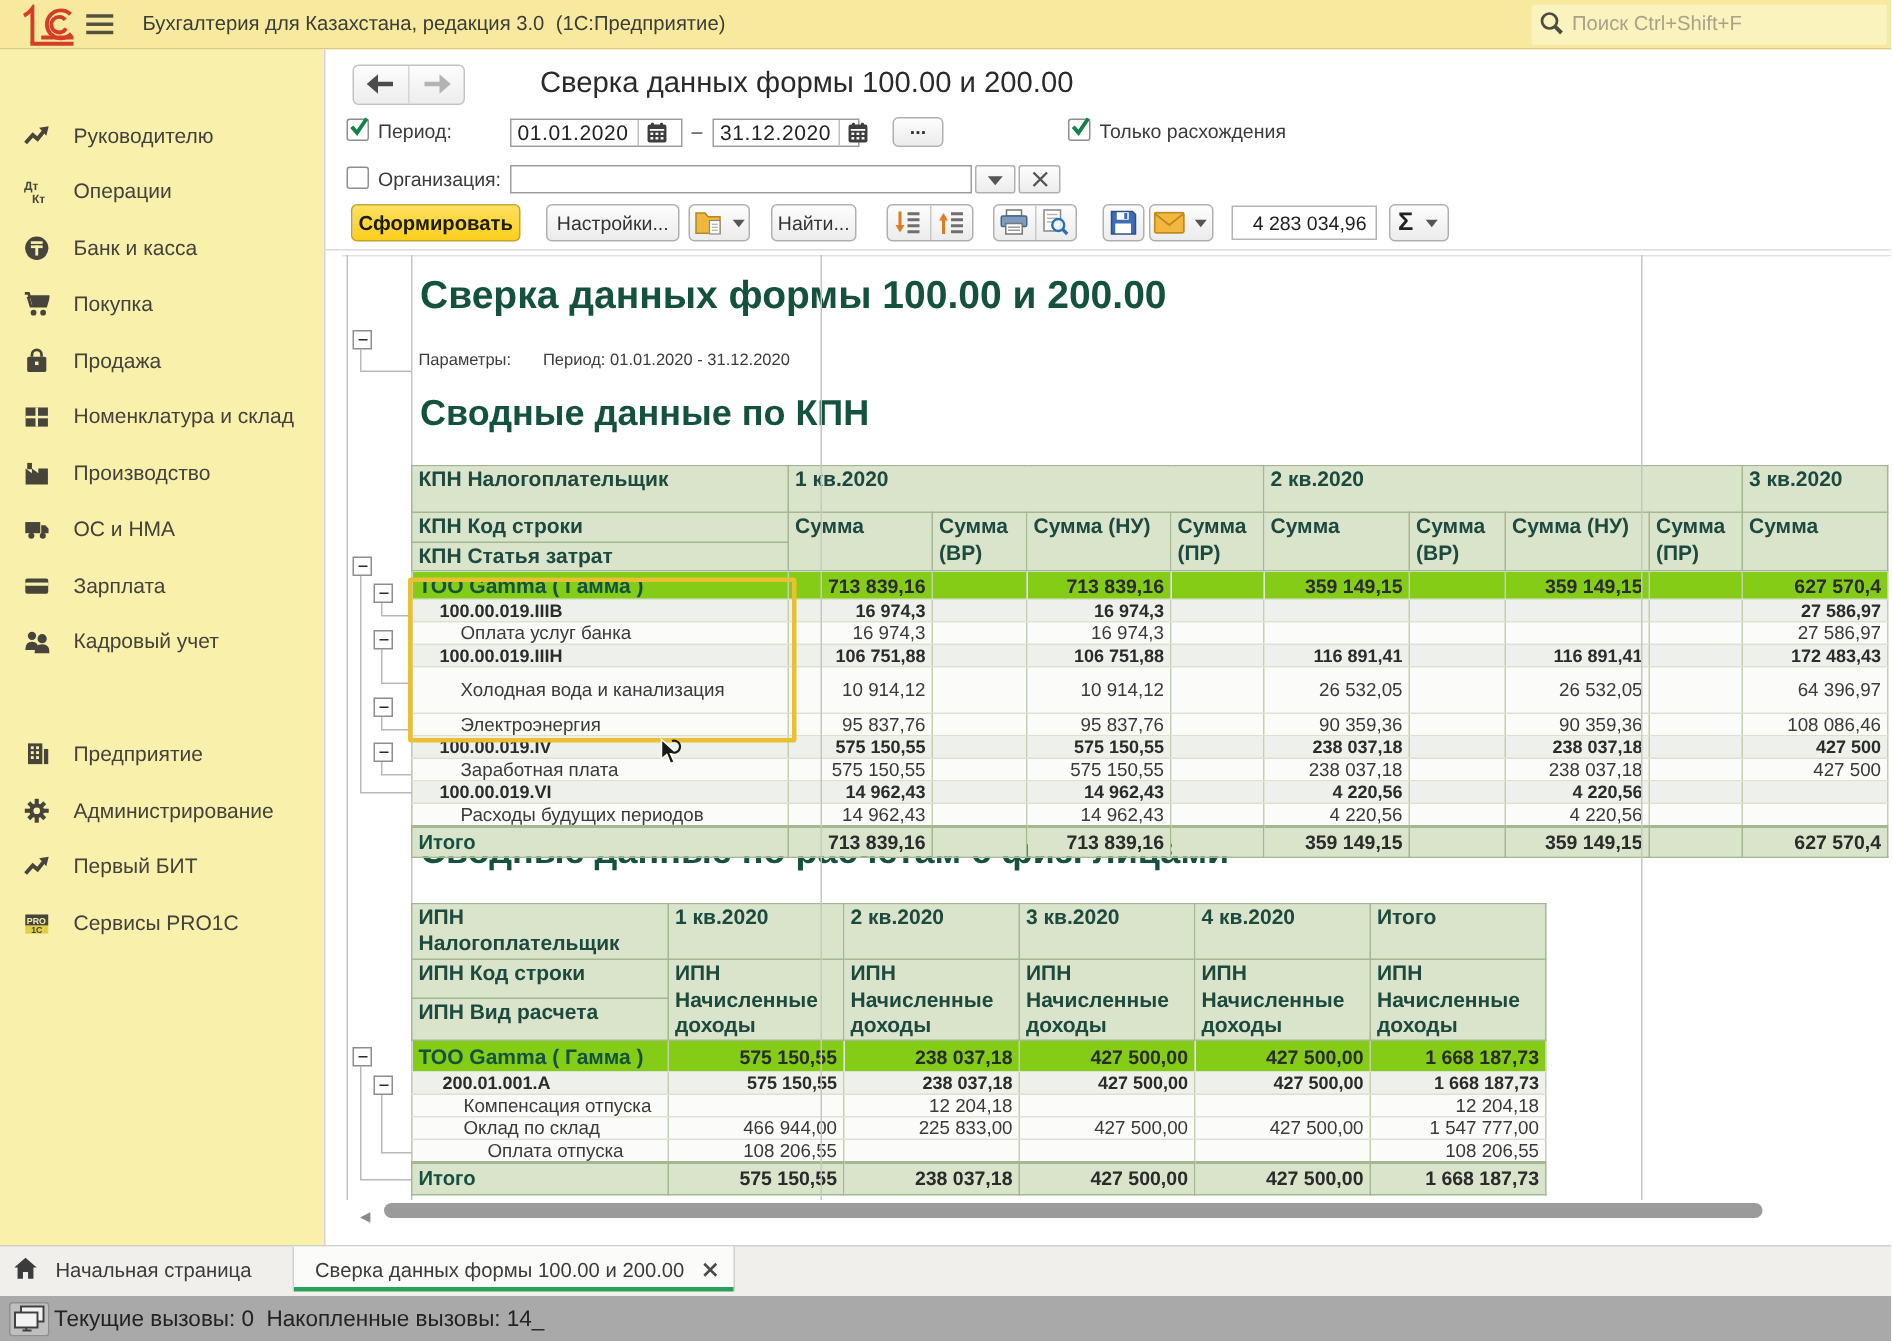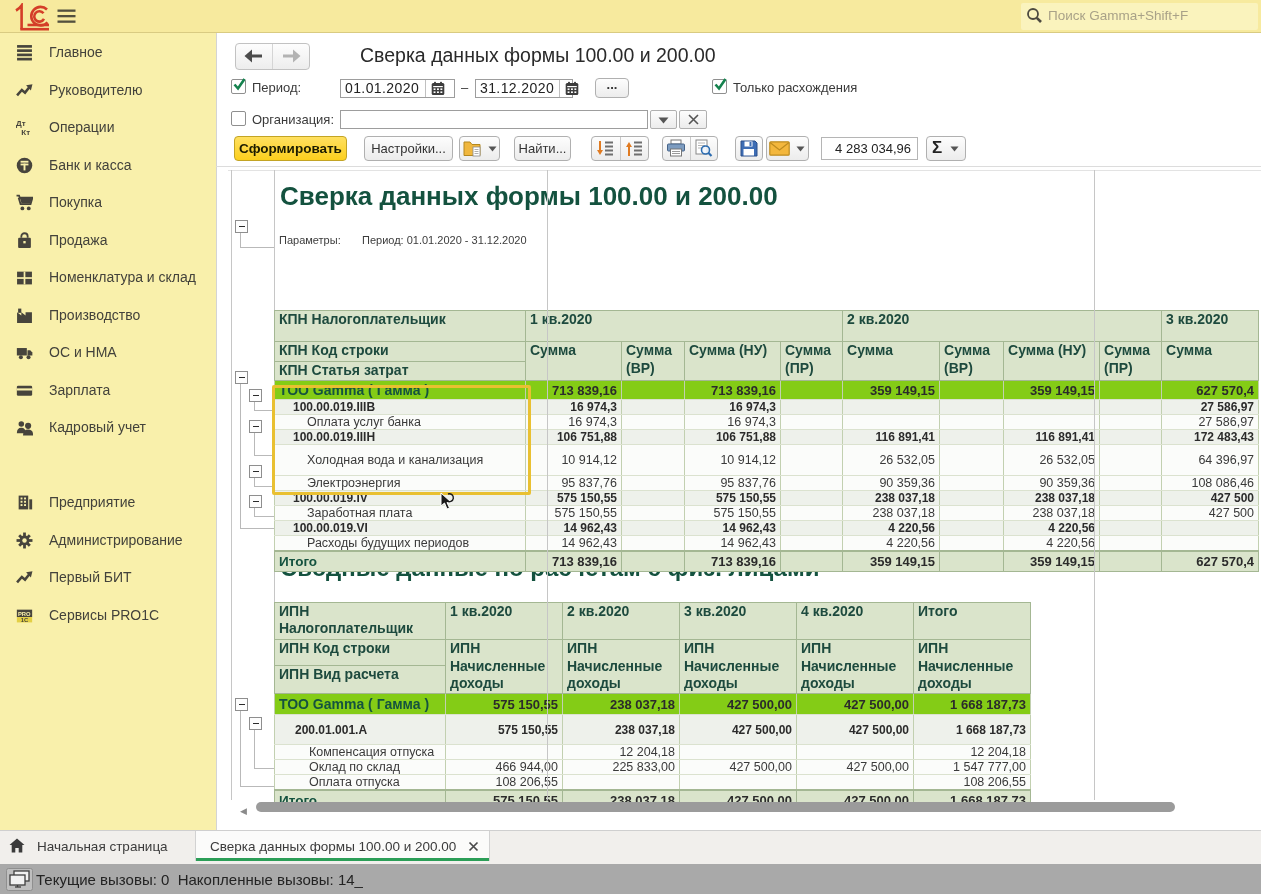--- a/index.html
+++ b/index.html
@@ -60,6 +60,7 @@
         <rect x="0.5" y="11.5" width="18" height="2.3"></rect>
       </g>
     </svg>
+    <div id="apptitle" class="abs">Бухгалтерия для Казахстана, редакция 3.0&nbsp;&nbsp;(1С:Предприятие)</div>
     <div id="searchbox" class="abs"></div>
     <svg class="abs" style="left:1026px;top:7px" width="18" height="18" viewBox="0 0 18 18">
 <circle cx="7" cy="7" r="5" fill="none" stroke="#4d4a40" stroke-width="1.8"></circle>

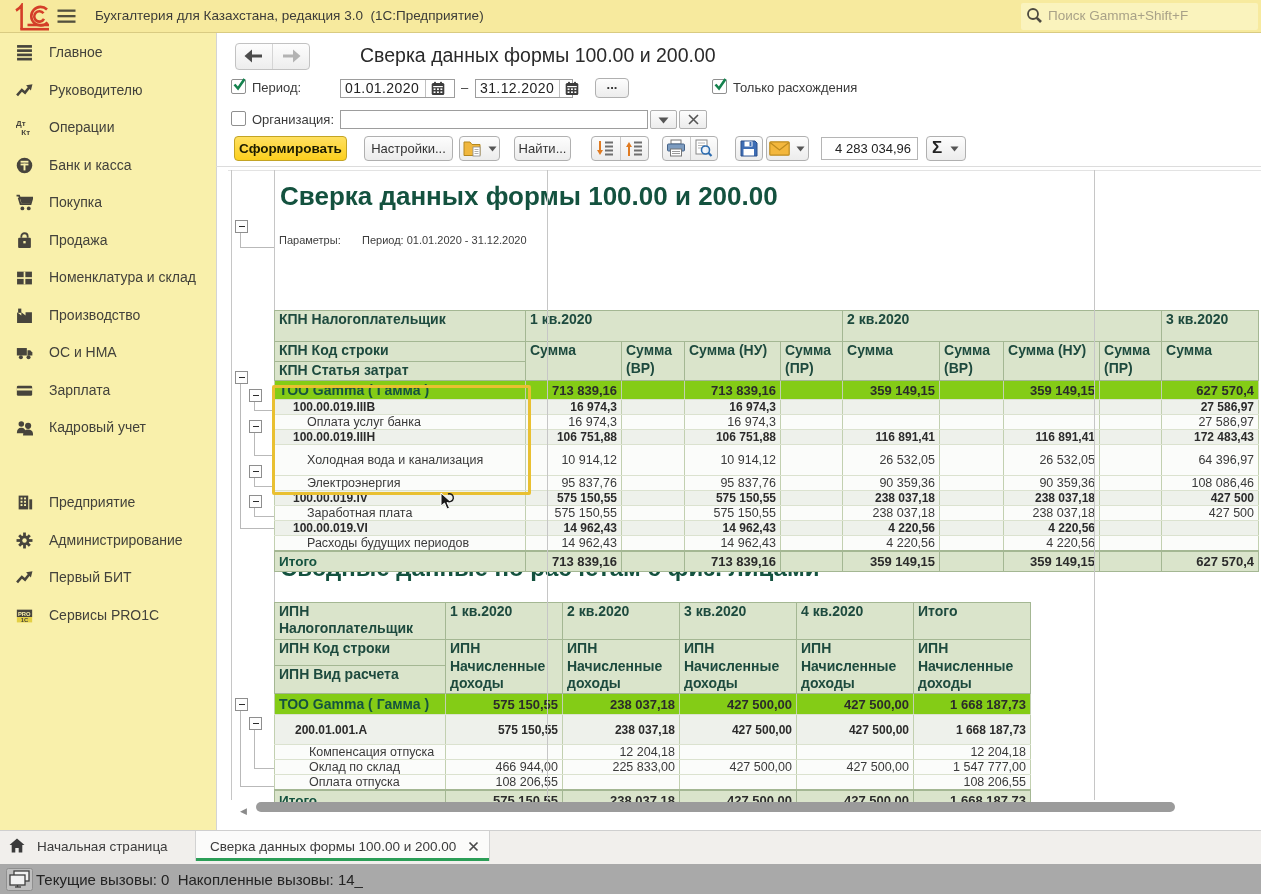--- a/index.html
+++ b/index.html
@@ -66,7 +66,7 @@
 <circle cx="7" cy="7" r="5" fill="none" stroke="#4d4a40" stroke-width="1.8"></circle>
 <path d="M10.8,10.8 L15,15" stroke="#4d4a40" stroke-width="2.6"></path>
     </svg>
-    <div id="searchtxt" class="abs">Поиск Gamma+Shift+F</div>
+    <div id="searchtxt" class="abs">Поиск Ctrl+Shift+F</div>
     <div id="sidebar" class="abs"></div>
     <div class="mi" style="top:37.0px">
       <span class="ic"><svg viewBox="0 0 16 16" width="17" height="17">

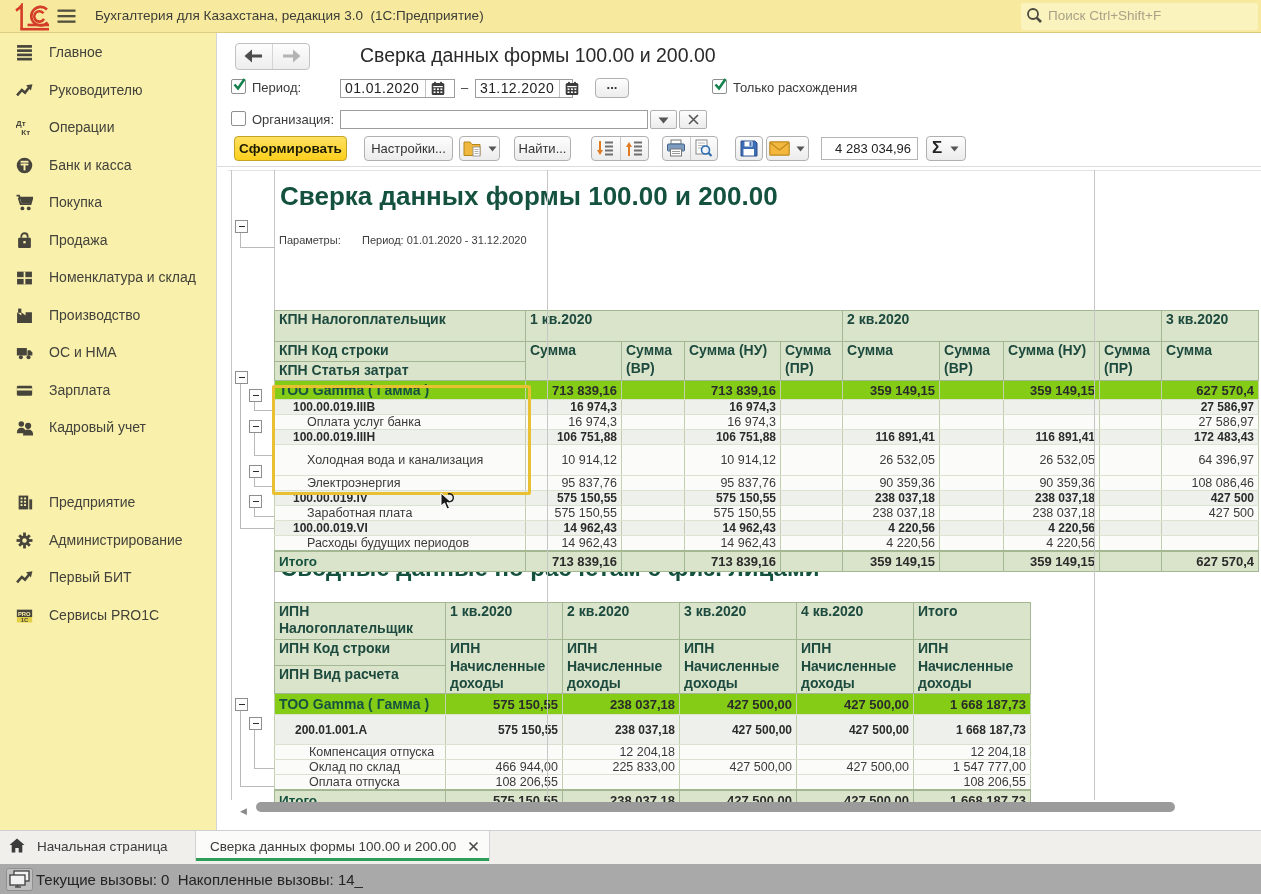--- a/index.html
+++ b/index.html
@@ -68,17 +68,6 @@
     </svg>
     <div id="searchtxt" class="abs">Поиск Ctrl+Shift+F</div>
     <div id="sidebar" class="abs"></div>
-    <div class="mi" style="top:37.0px">
-      <span class="ic"><svg viewBox="0 0 16 16" width="17" height="17">
-          <g fill="#47443c">
-            <rect x="1" y="1" width="14" height="2.5"></rect>
-            <rect x="1" y="5" width="14" height="2.5"></rect>
-            <rect x="1" y="9" width="14" height="2.5"></rect>
-            <rect x="1" y="13" width="14" height="2.5"></rect>
-          </g>
-        </svg></span>
-      <span class="tx">Главное</span>
-    </div>
     <div class="mi" style="top:74.5px">
       <span class="ic"><svg viewBox="0 0 16 16" width="17" height="17">
           <path d="M1,12.5 L5.5,7.5 L8.5,10 L12.5,5" fill="none" stroke="#47443c" stroke-width="2.4"></path>

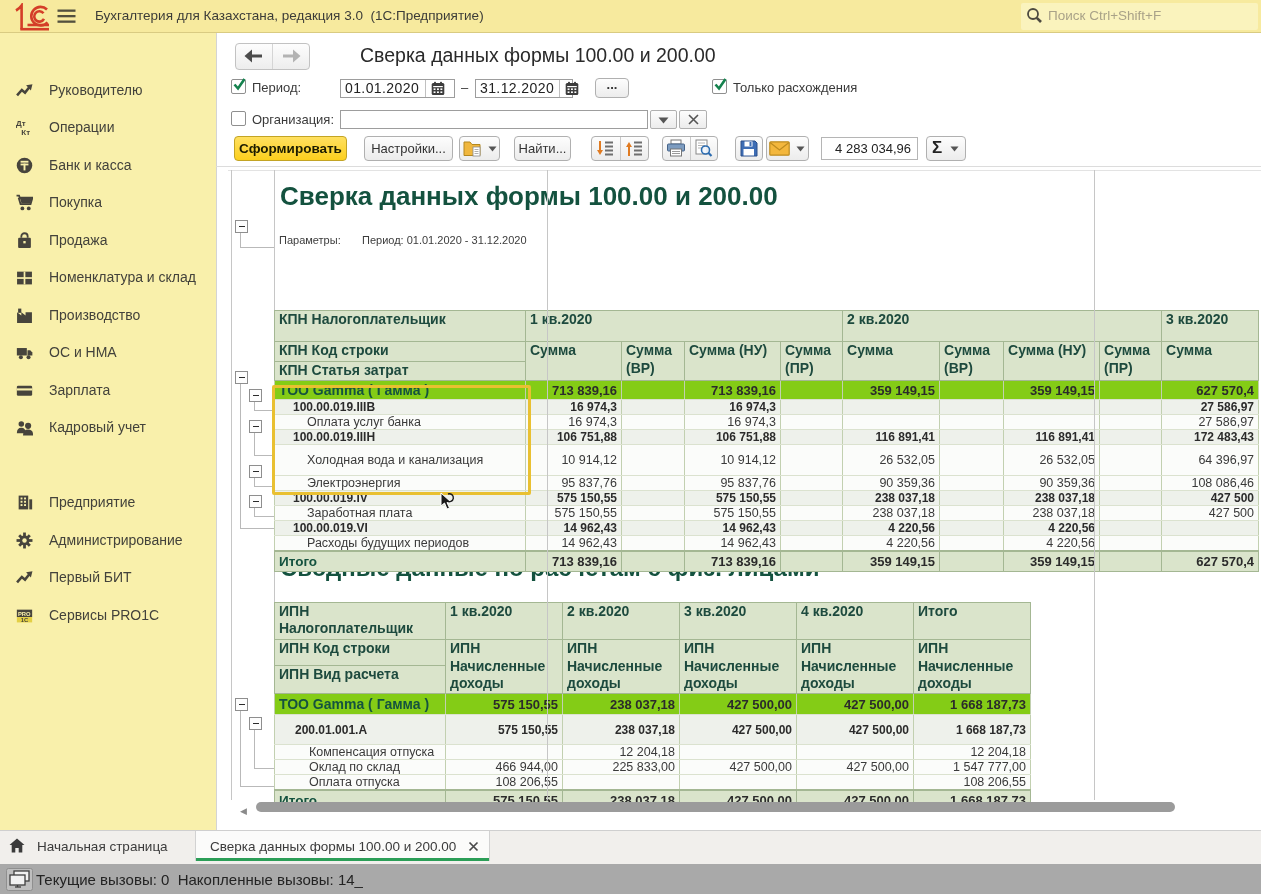--- a/index.html
+++ b/index.html
@@ -350,6 +350,7 @@
     <div class="rept1 abs" style="left:280px;top:183px;font-size:26px;line-height:26px">Сверка данных формы 100.00 и 200.00</div>
     <div class="abs" style="left:279px;top:234px;font-size:11px;color:#3c3c3c">Параметры:</div>
     <div class="abs" style="left:362px;top:234px;font-size:11px;color:#3c3c3c">Период: 01.01.2020 - 31.12.2020</div>
+    <div class="rept1 abs" style="left:280px;top:264px;font-size:24px;line-height:24px">Сводные данные по КПН</div>
     <div class="rept1 abs" style="left:280px;top:556px;font-size:24px;line-height:24px">Сводные данные по расчетам с физ. лицами</div>
     <table class="abs" style="left:274px;top:310px;width:984px">
       <colgroup>

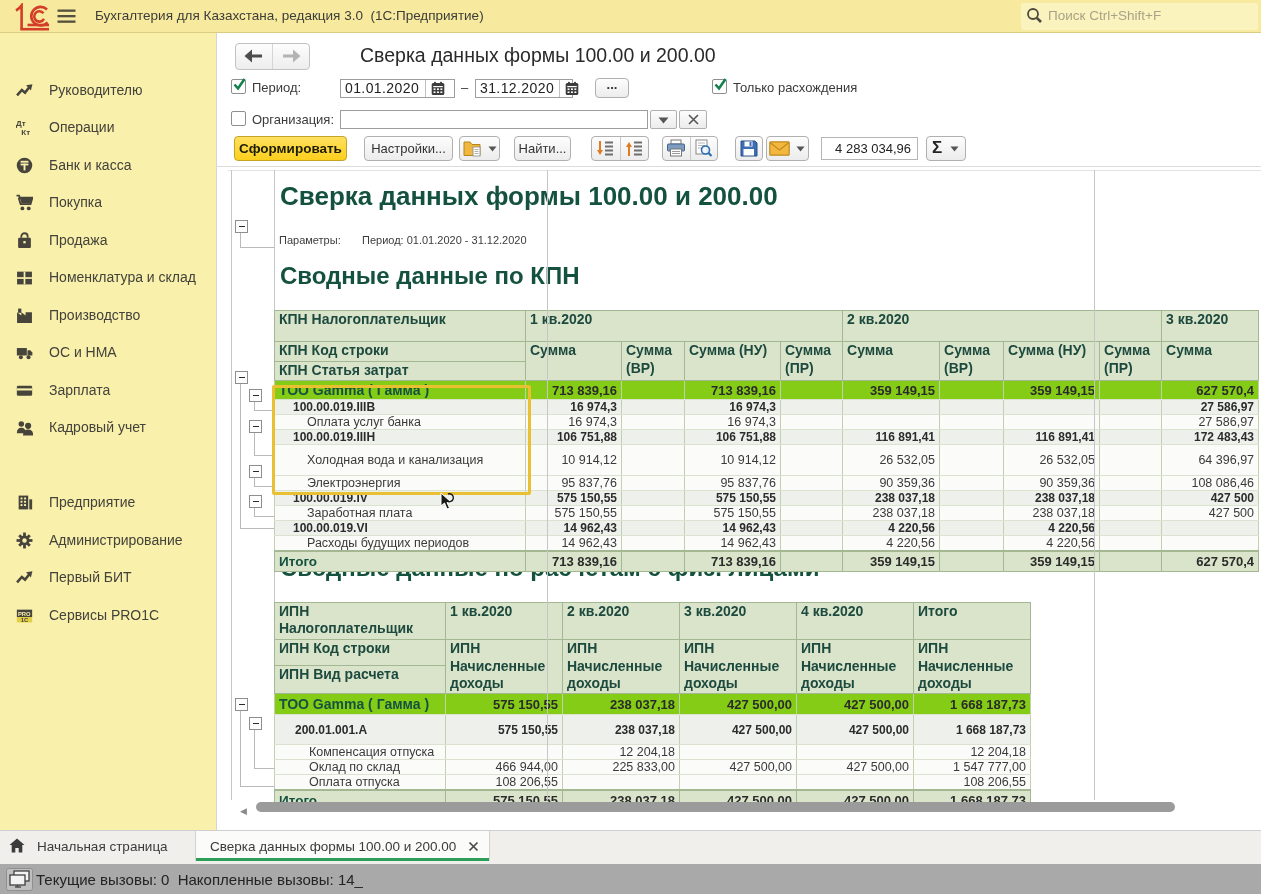--- a/index.html
+++ b/index.html
@@ -558,7 +558,7 @@
           <td class="num">427 500,00</td>
           <td class="num">1 668 187,73</td>
         </tr>
-        <tr class="grp" style="height:30px">
+        <tr class="grp" style="height:15px">
           <td class="lab" style="padding-left:20px">200.01.001.A</td>
           <td class="num">575 150,55</td>
           <td class="num">238 037,18</td>

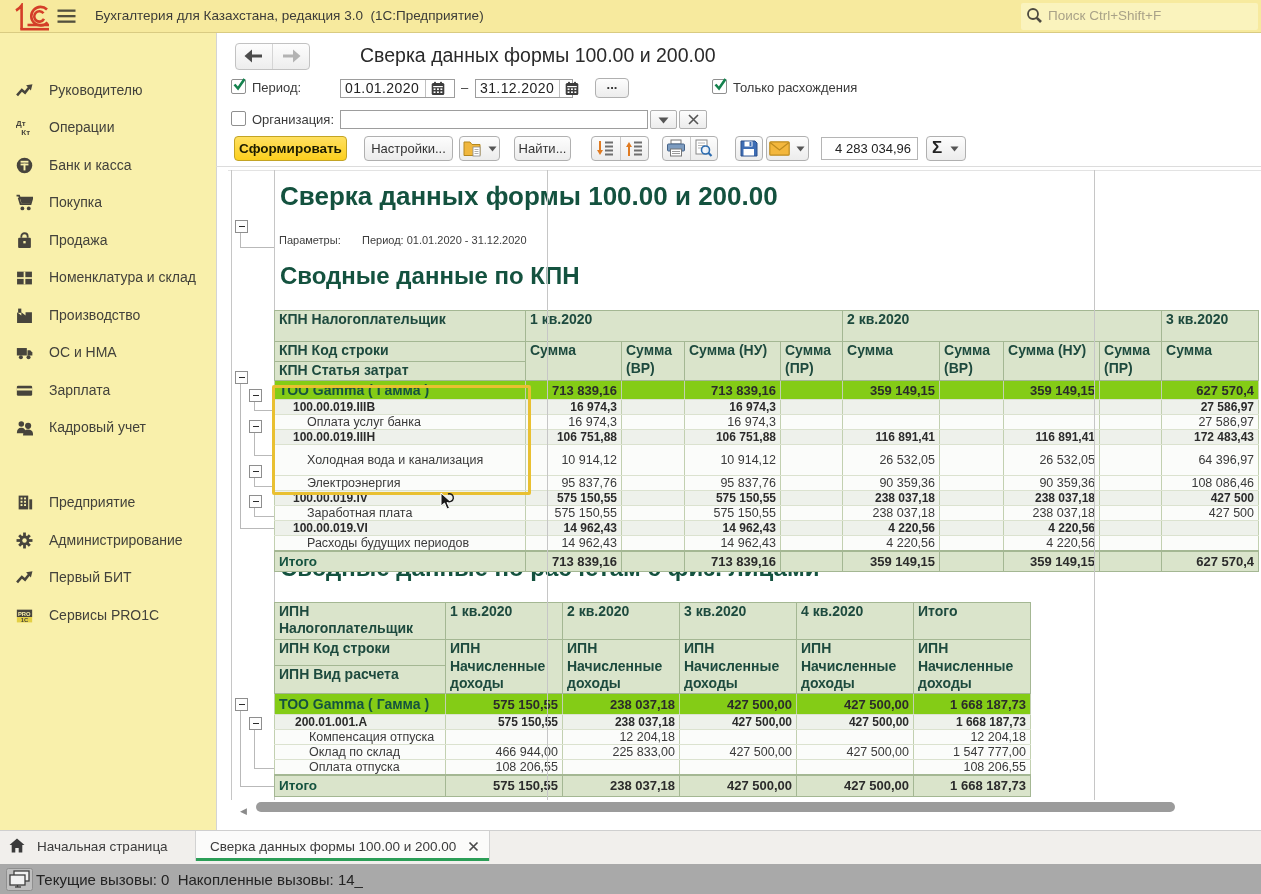--- a/index.html
+++ b/index.html
@@ -583,7 +583,7 @@
           <td class="num">1 547 777,00</td>
         </tr>
         <tr class="chl" style="height:15px">
-          <td class="lab" style="padding-left:34px">Оплата отпуска</td>
+          <td class="lab" style="padding-left:50px">Оплата отпуска</td>
           <td class="num">108 206,55</td>
           <td class="num"></td>
           <td class="num"></td>

